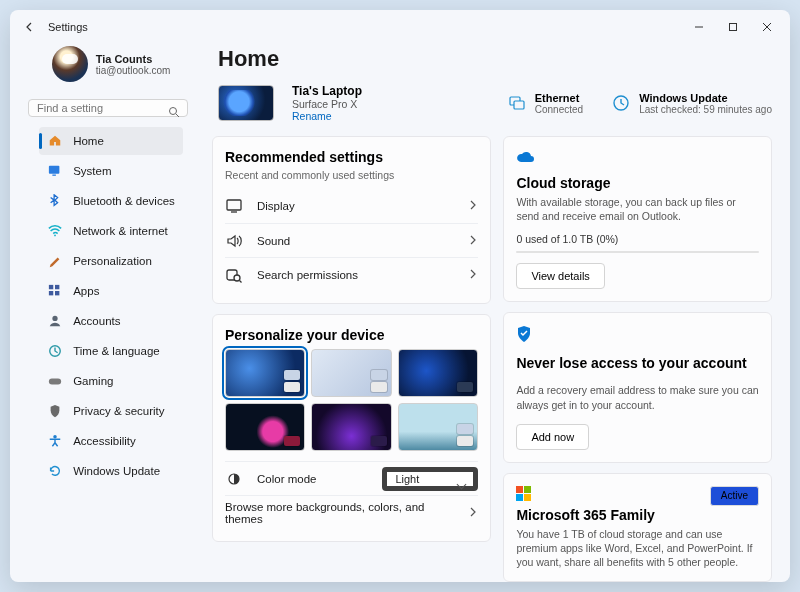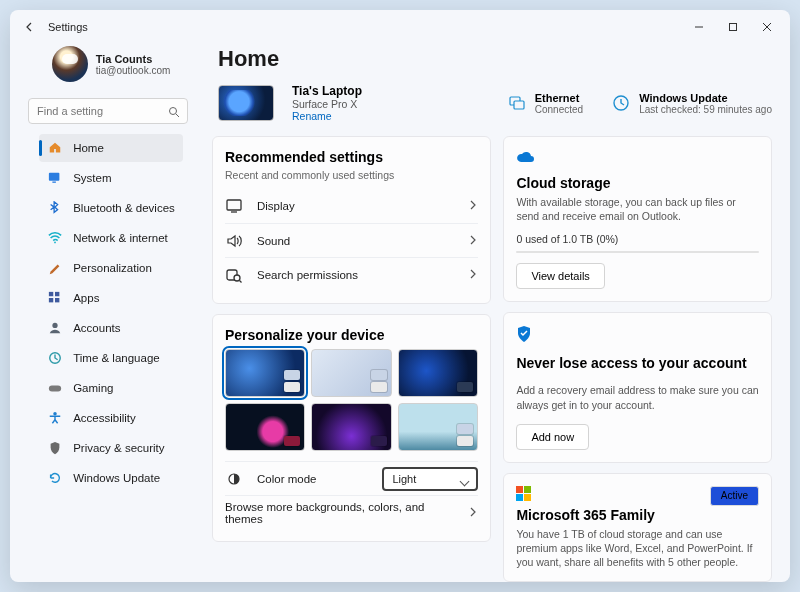--- a/index.html
+++ b/index.html
@@ -22,7 +22,7 @@
   .p-mail { font-size: 10px; color: #5a5a5a; }
 
   .search { margin: 6px 6px 10px 0; position: relative; }
-  .search input { width: 100%; height: 26px; border: 1px solid #d4d4d4; border-radius: 4px; background: #fdfdfd; font-size: 11px; padding: 0 24px 0 8px; color: #333; }
+  .search input { width: 100%; height: 18px; border: 1px solid #d4d4d4; border-radius: 4px; background: #fdfdfd; font-size: 11px; padding: 0 24px 0 8px; color: #333; }
   .search-icon { position: absolute; right: 8px; top: 6px; color: #666; }
 
   .nav { display:flex; flex-direction:column; gap:2px; }

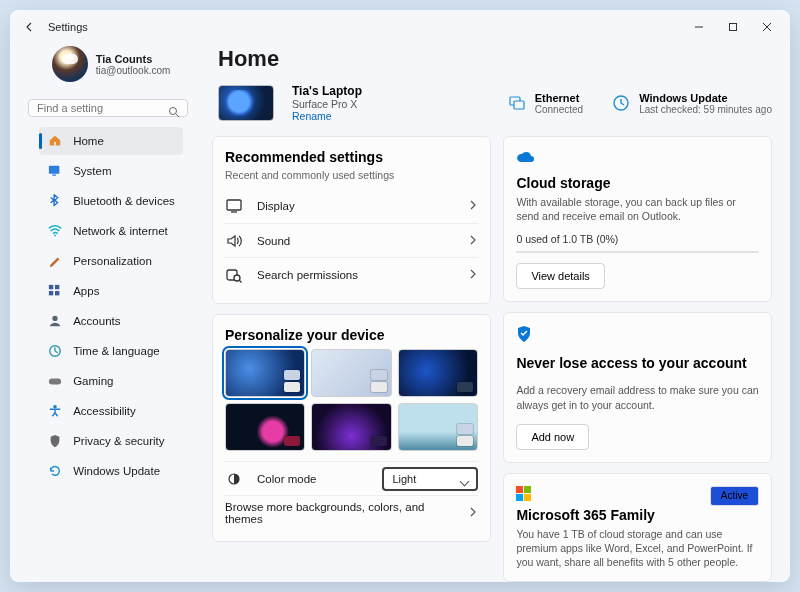--- a/index.html
+++ b/index.html
@@ -216,19 +216,19 @@
           <div class="nav-item">
             <span class="nav-ico">
               <svg width="14" height="14" viewBox="0 0 16 16">
+                <path d="M8 1l5 2v4c0 4-2 6-5 8-3-2-5-4-5-8V3z" fill="#6a6a6a"></path>
+              </svg>
+            </span>
+            <span>Privacy &amp; security</span>
+          </div>
+          <div class="nav-item">
+            <span class="nav-ico">
+              <svg width="14" height="14" viewBox="0 0 16 16">
                 <circle cx="8" cy="3" r="2" fill="#1f7fd0"></circle>
                 <path d="M2 6h12M8 6v4m0 0l-3 4m3-4l3 4" stroke="#1f7fd0" stroke-width="1.6" fill="none"></path>
               </svg>
             </span>
             <span>Accessibility</span>
-          </div>
-          <div class="nav-item">
-            <span class="nav-ico">
-              <svg width="14" height="14" viewBox="0 0 16 16">
-                <path d="M8 1l5 2v4c0 4-2 6-5 8-3-2-5-4-5-8V3z" fill="#6a6a6a"></path>
-              </svg>
-            </span>
-            <span>Privacy &amp; security</span>
           </div>
           <div class="nav-item">
             <span class="nav-ico">

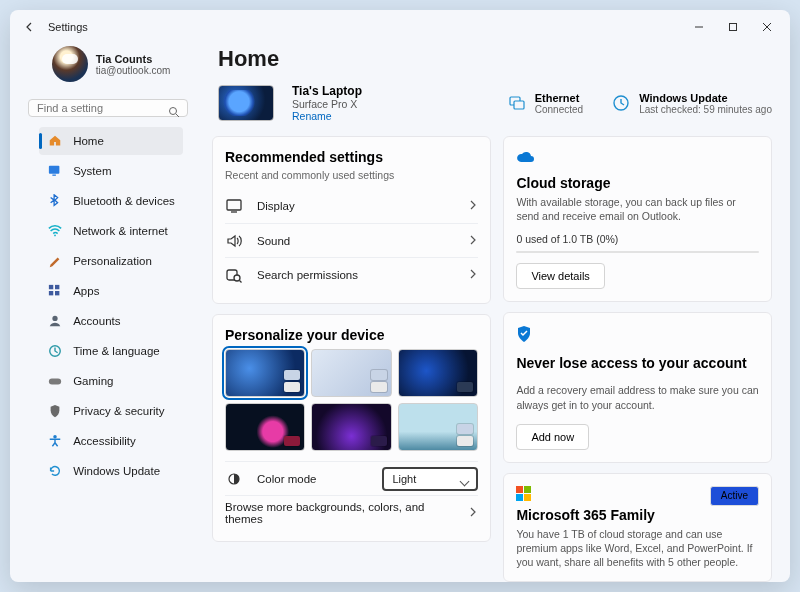--- a/index.html
+++ b/index.html
@@ -74,7 +74,7 @@
   .t5{ background: radial-gradient(circle at 50% 70%, #7b2fd4, #13082a 70%);}
   .t6{ background: linear-gradient(180deg,#bde0ec 0 60%,#4e8aa3 100%);}
 
-  .select { margin-left:auto; width:96px; height:24px; border:2px solid #404040; border-radius:4px; background:#fff; font-size:11px; padding:0 4px 0 8px; display:flex; align-items:center; position:relative; cursor:pointer; }
+  .select { margin-left:auto; width:96px; height:24px; border:5px solid #404040; border-radius:4px; background:#fff; font-size:11px; padding:0 4px 0 8px; display:flex; align-items:center; position:relative; cursor:pointer; }
   .select::after { content:""; position:absolute; right:8px; top:9px; width:6px; height:6px; border-right:1px solid #555; border-bottom:1px solid #555; transform:rotate(45deg); }
 
   .progress { height:2px; background:#e2e2e2; border-radius:2px; margin:6px 0 10px; }

